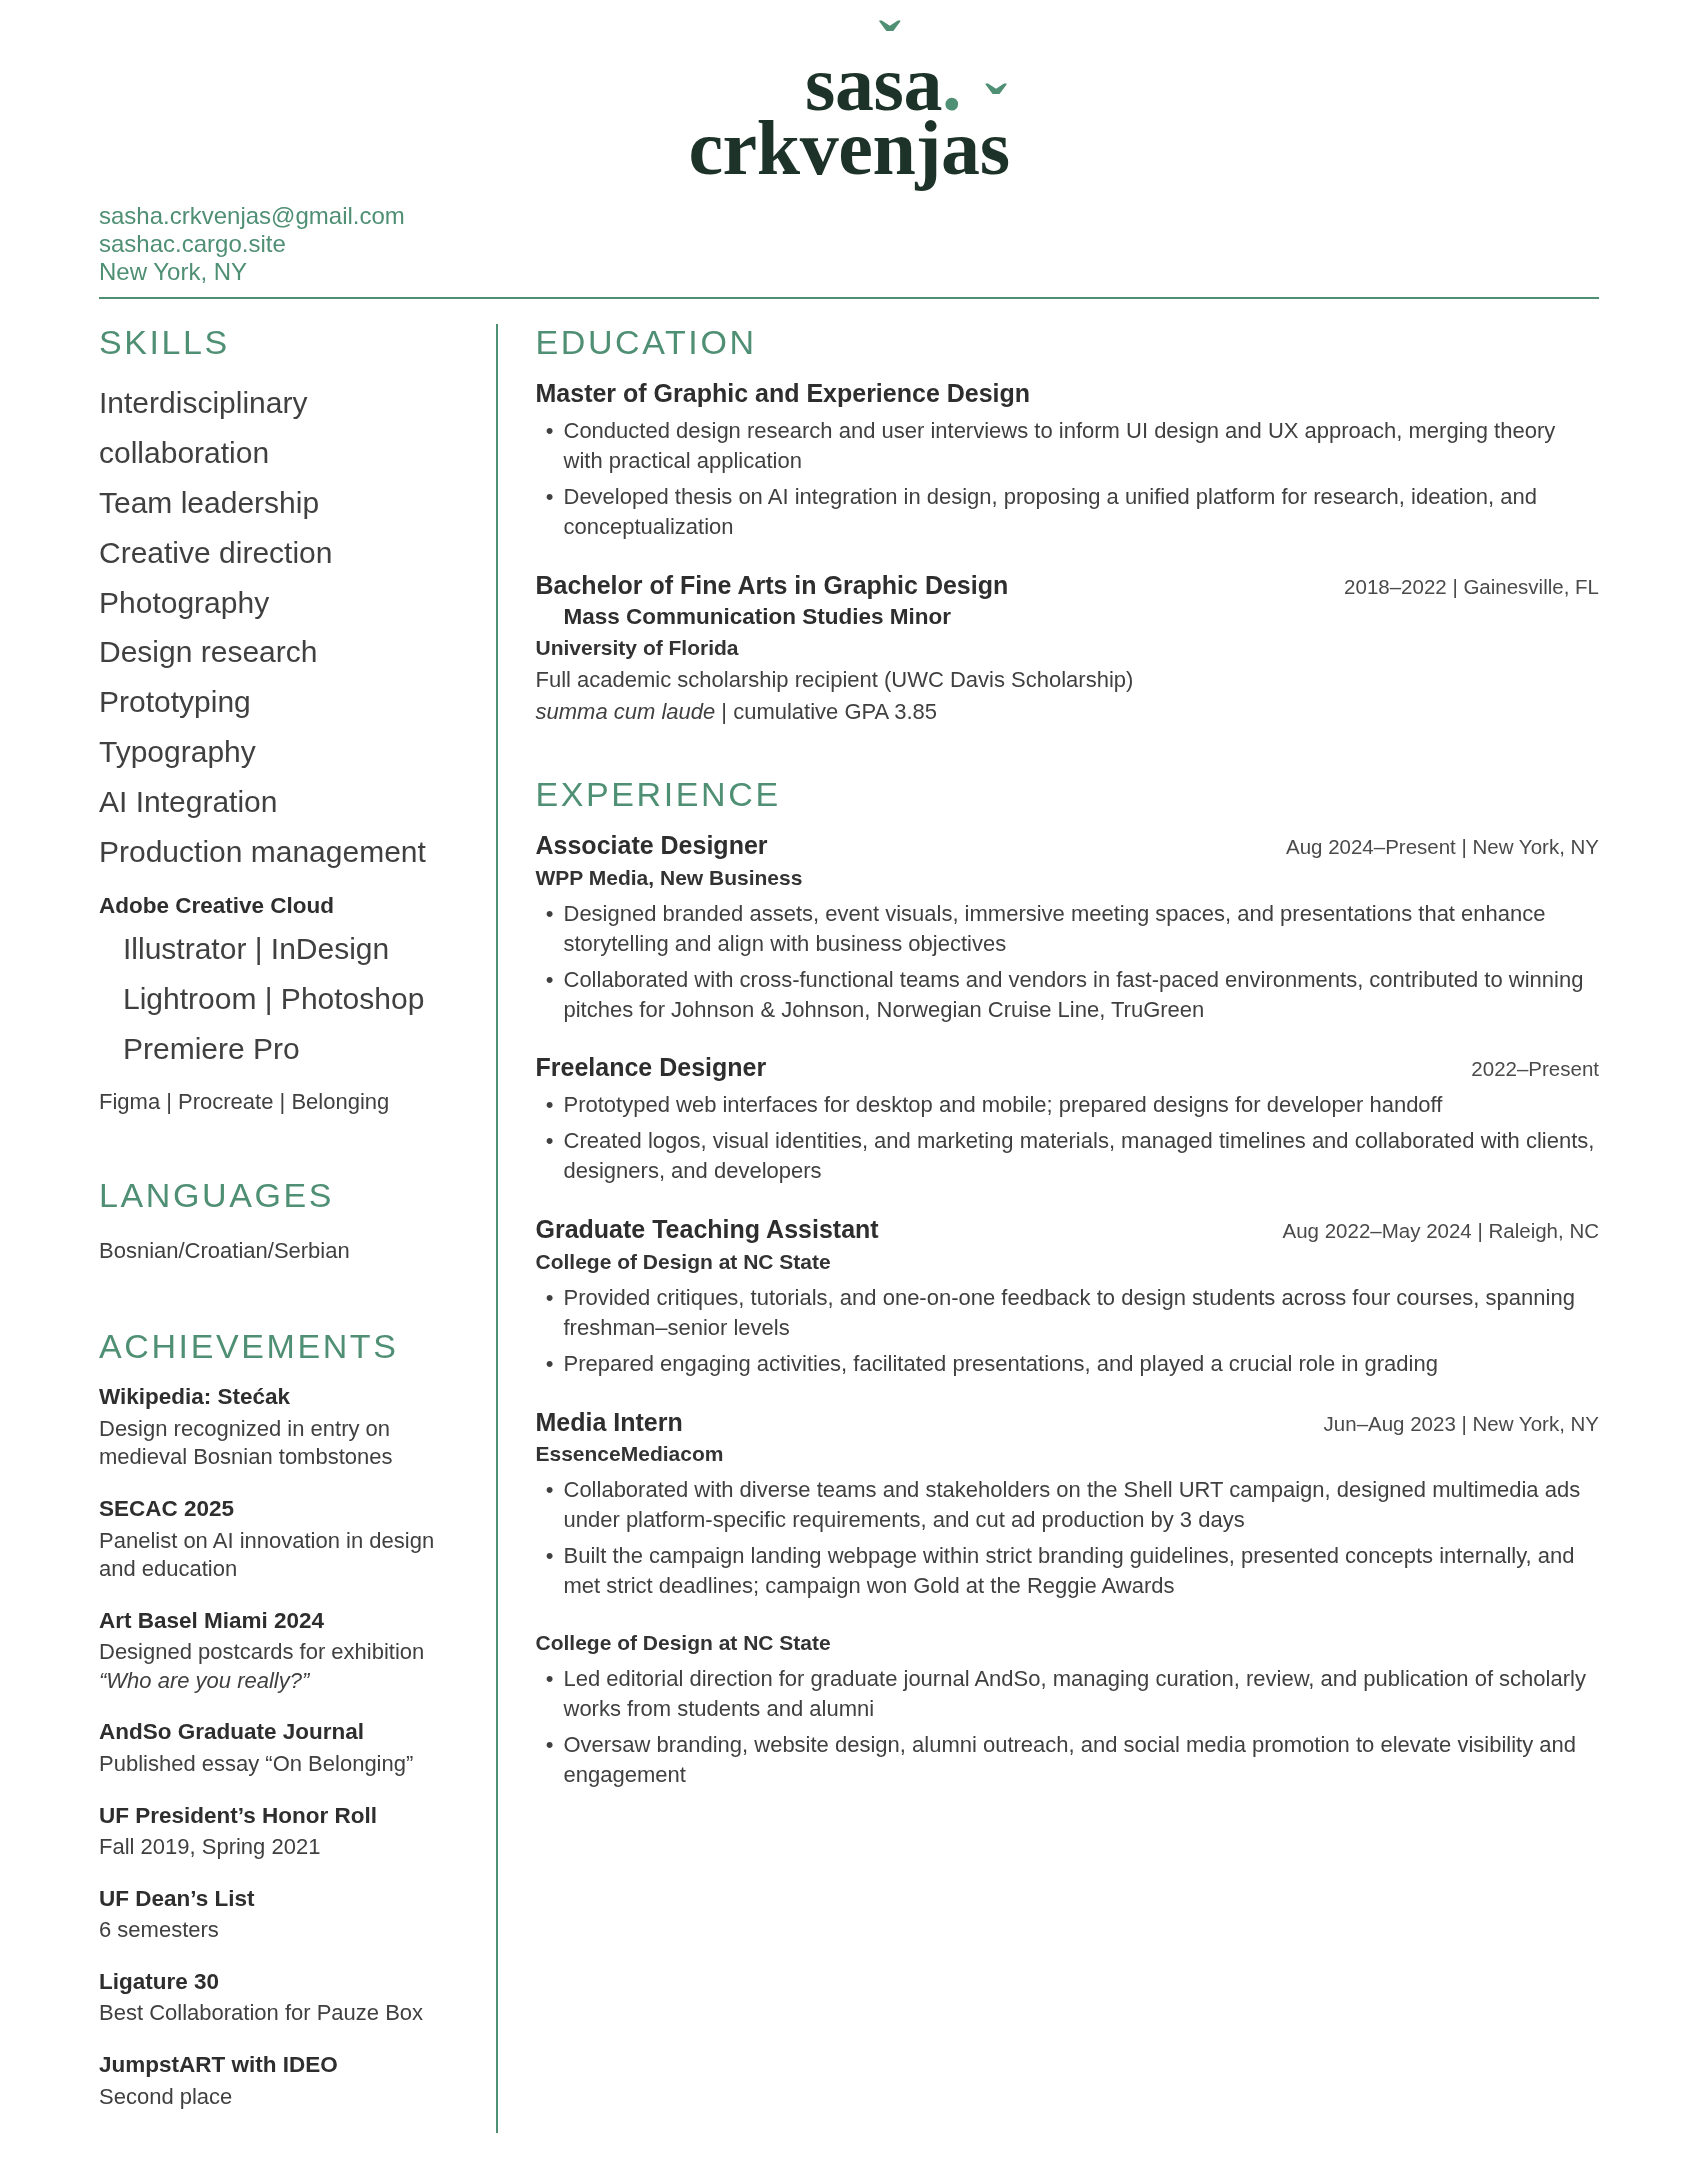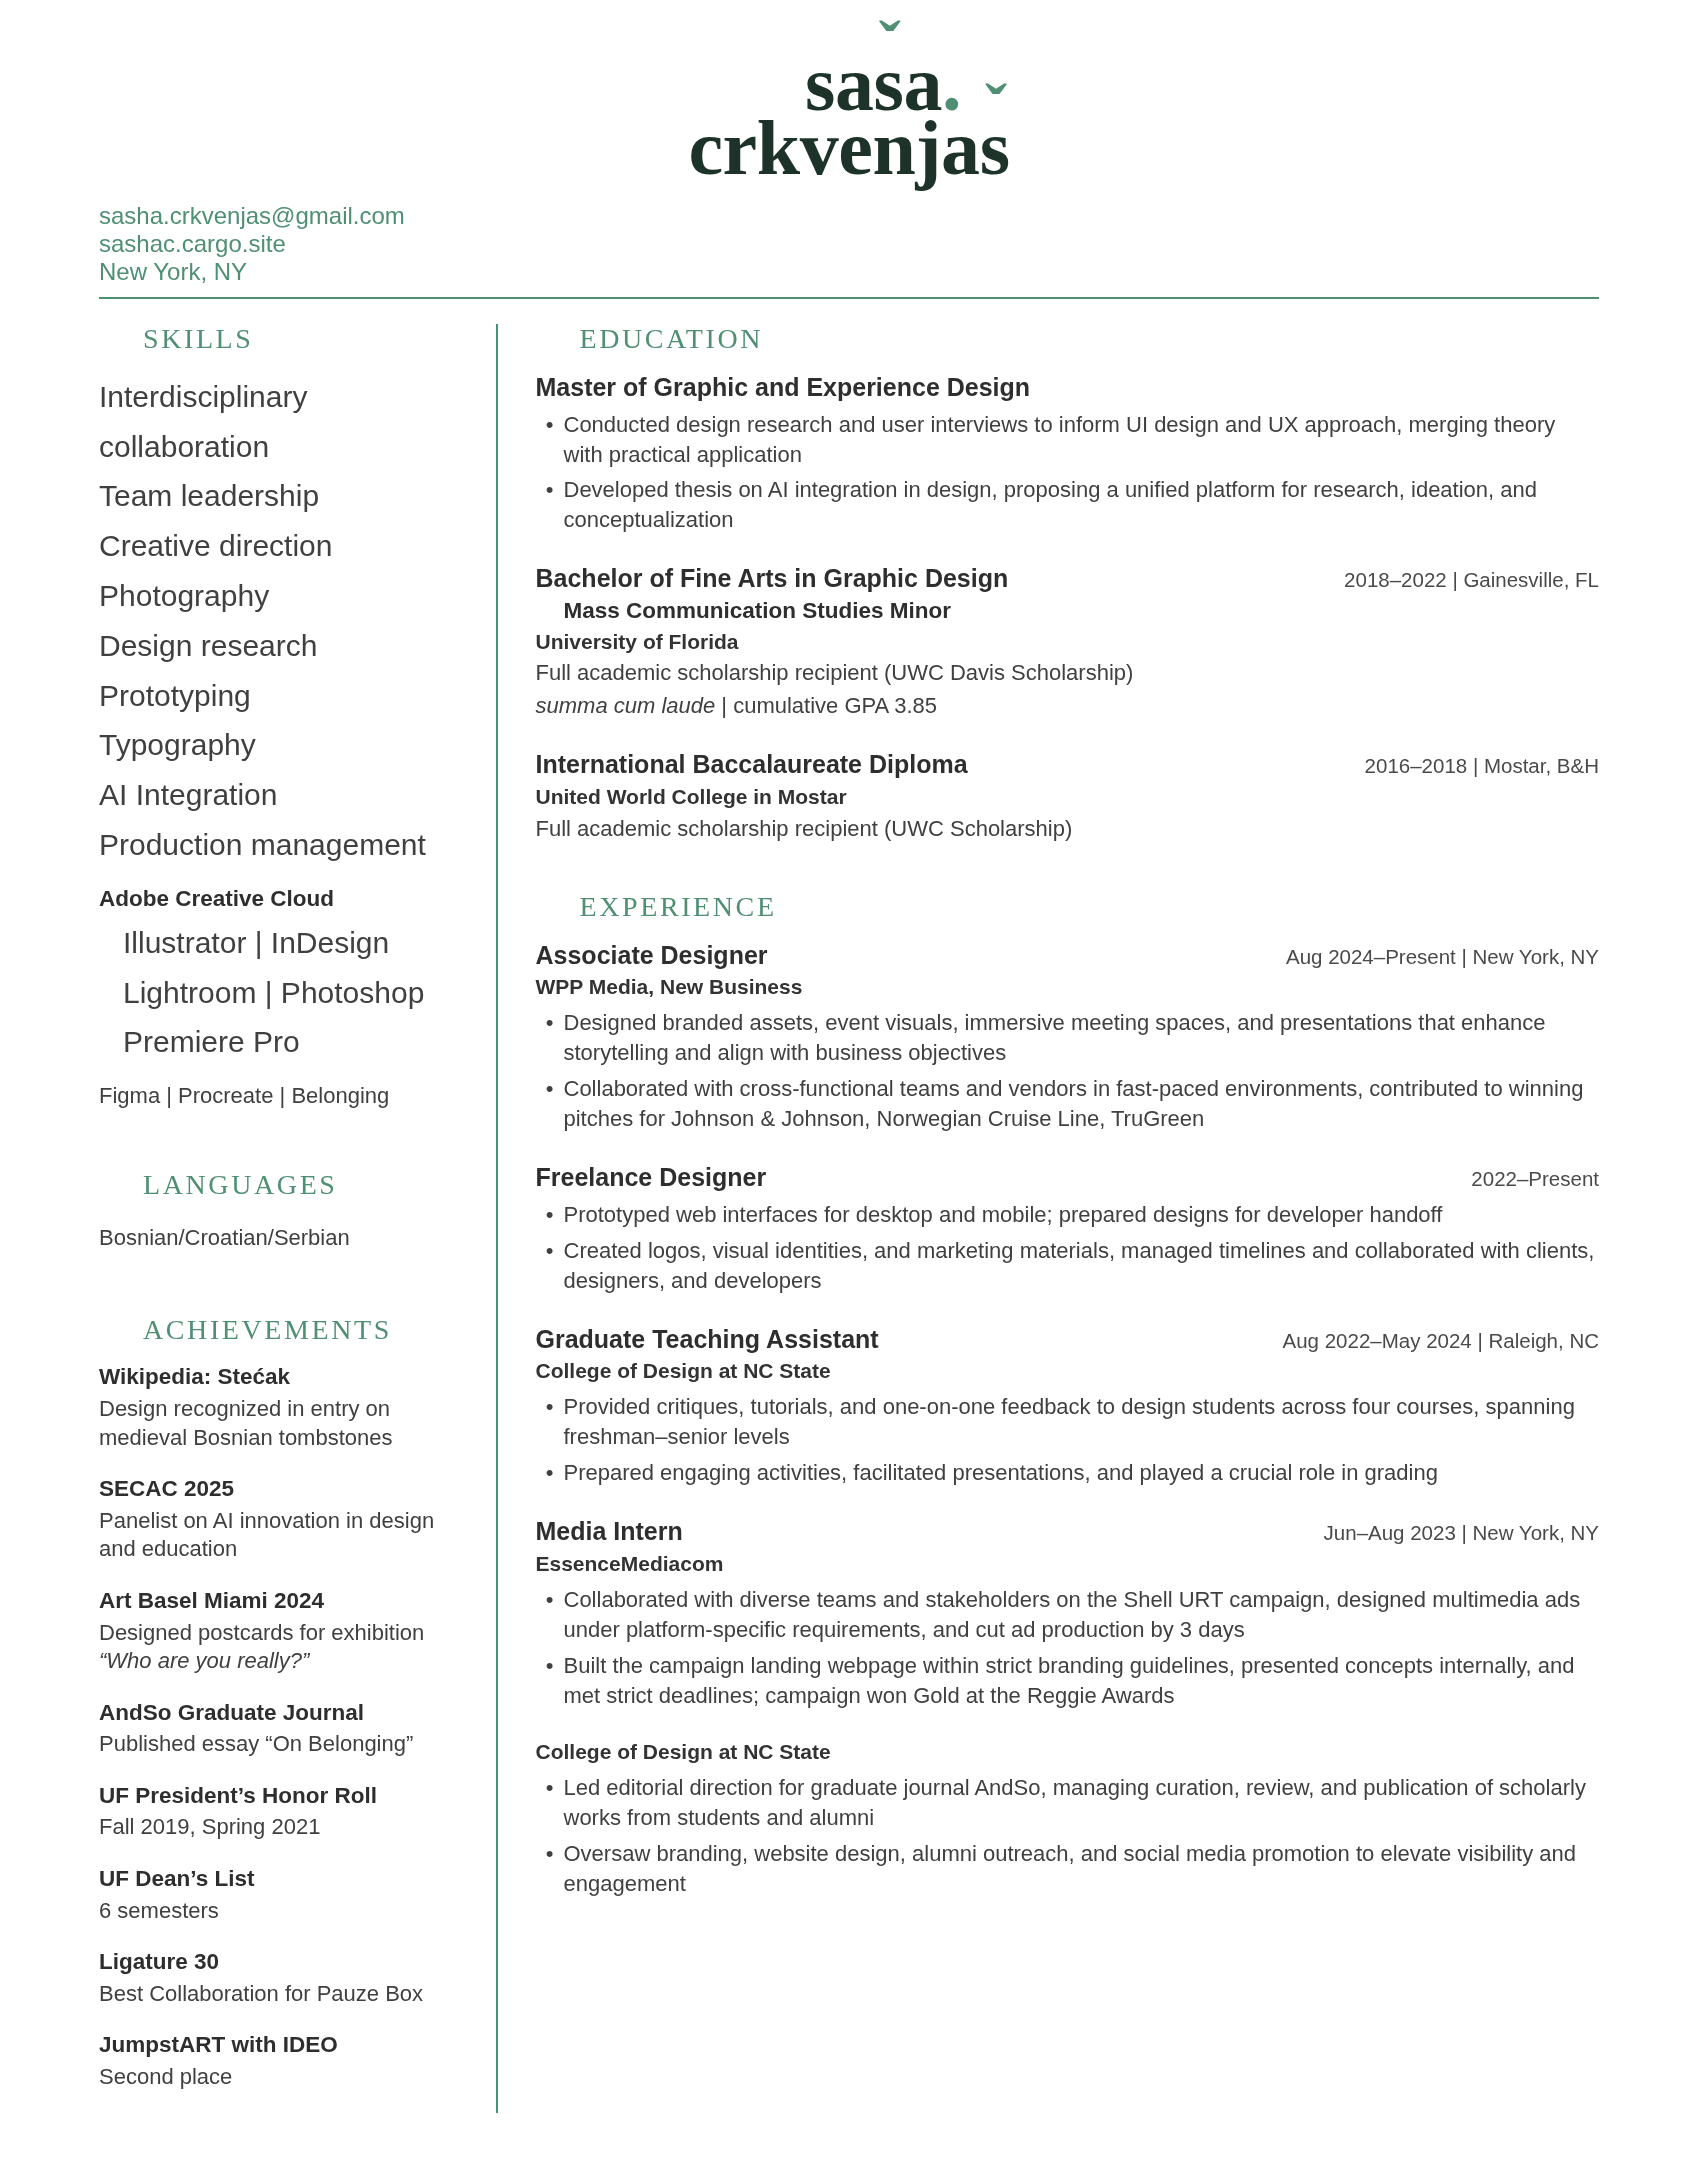--- a/index.html
+++ b/index.html
@@ -50,10 +50,10 @@
   .right-col{flex:1;padding-left:38px;}
 
   h2.section{
-    font-family:Liberation Serif, serif;
+    font-family:Liberation Sans, sans-serif;
     font-weight:400;color:var(--green);
-    font-size:28px;letter-spacing:2.6px;
-    line-height:1.1;margin-bottom:17px;margin-left:44px;
+    font-size:34px;letter-spacing:2.6px;
+    line-height:1.1;margin-bottom:17px;
   }
   .section-gap{margin-top:56px;}
   .exp-gap{margin-top:48px;}

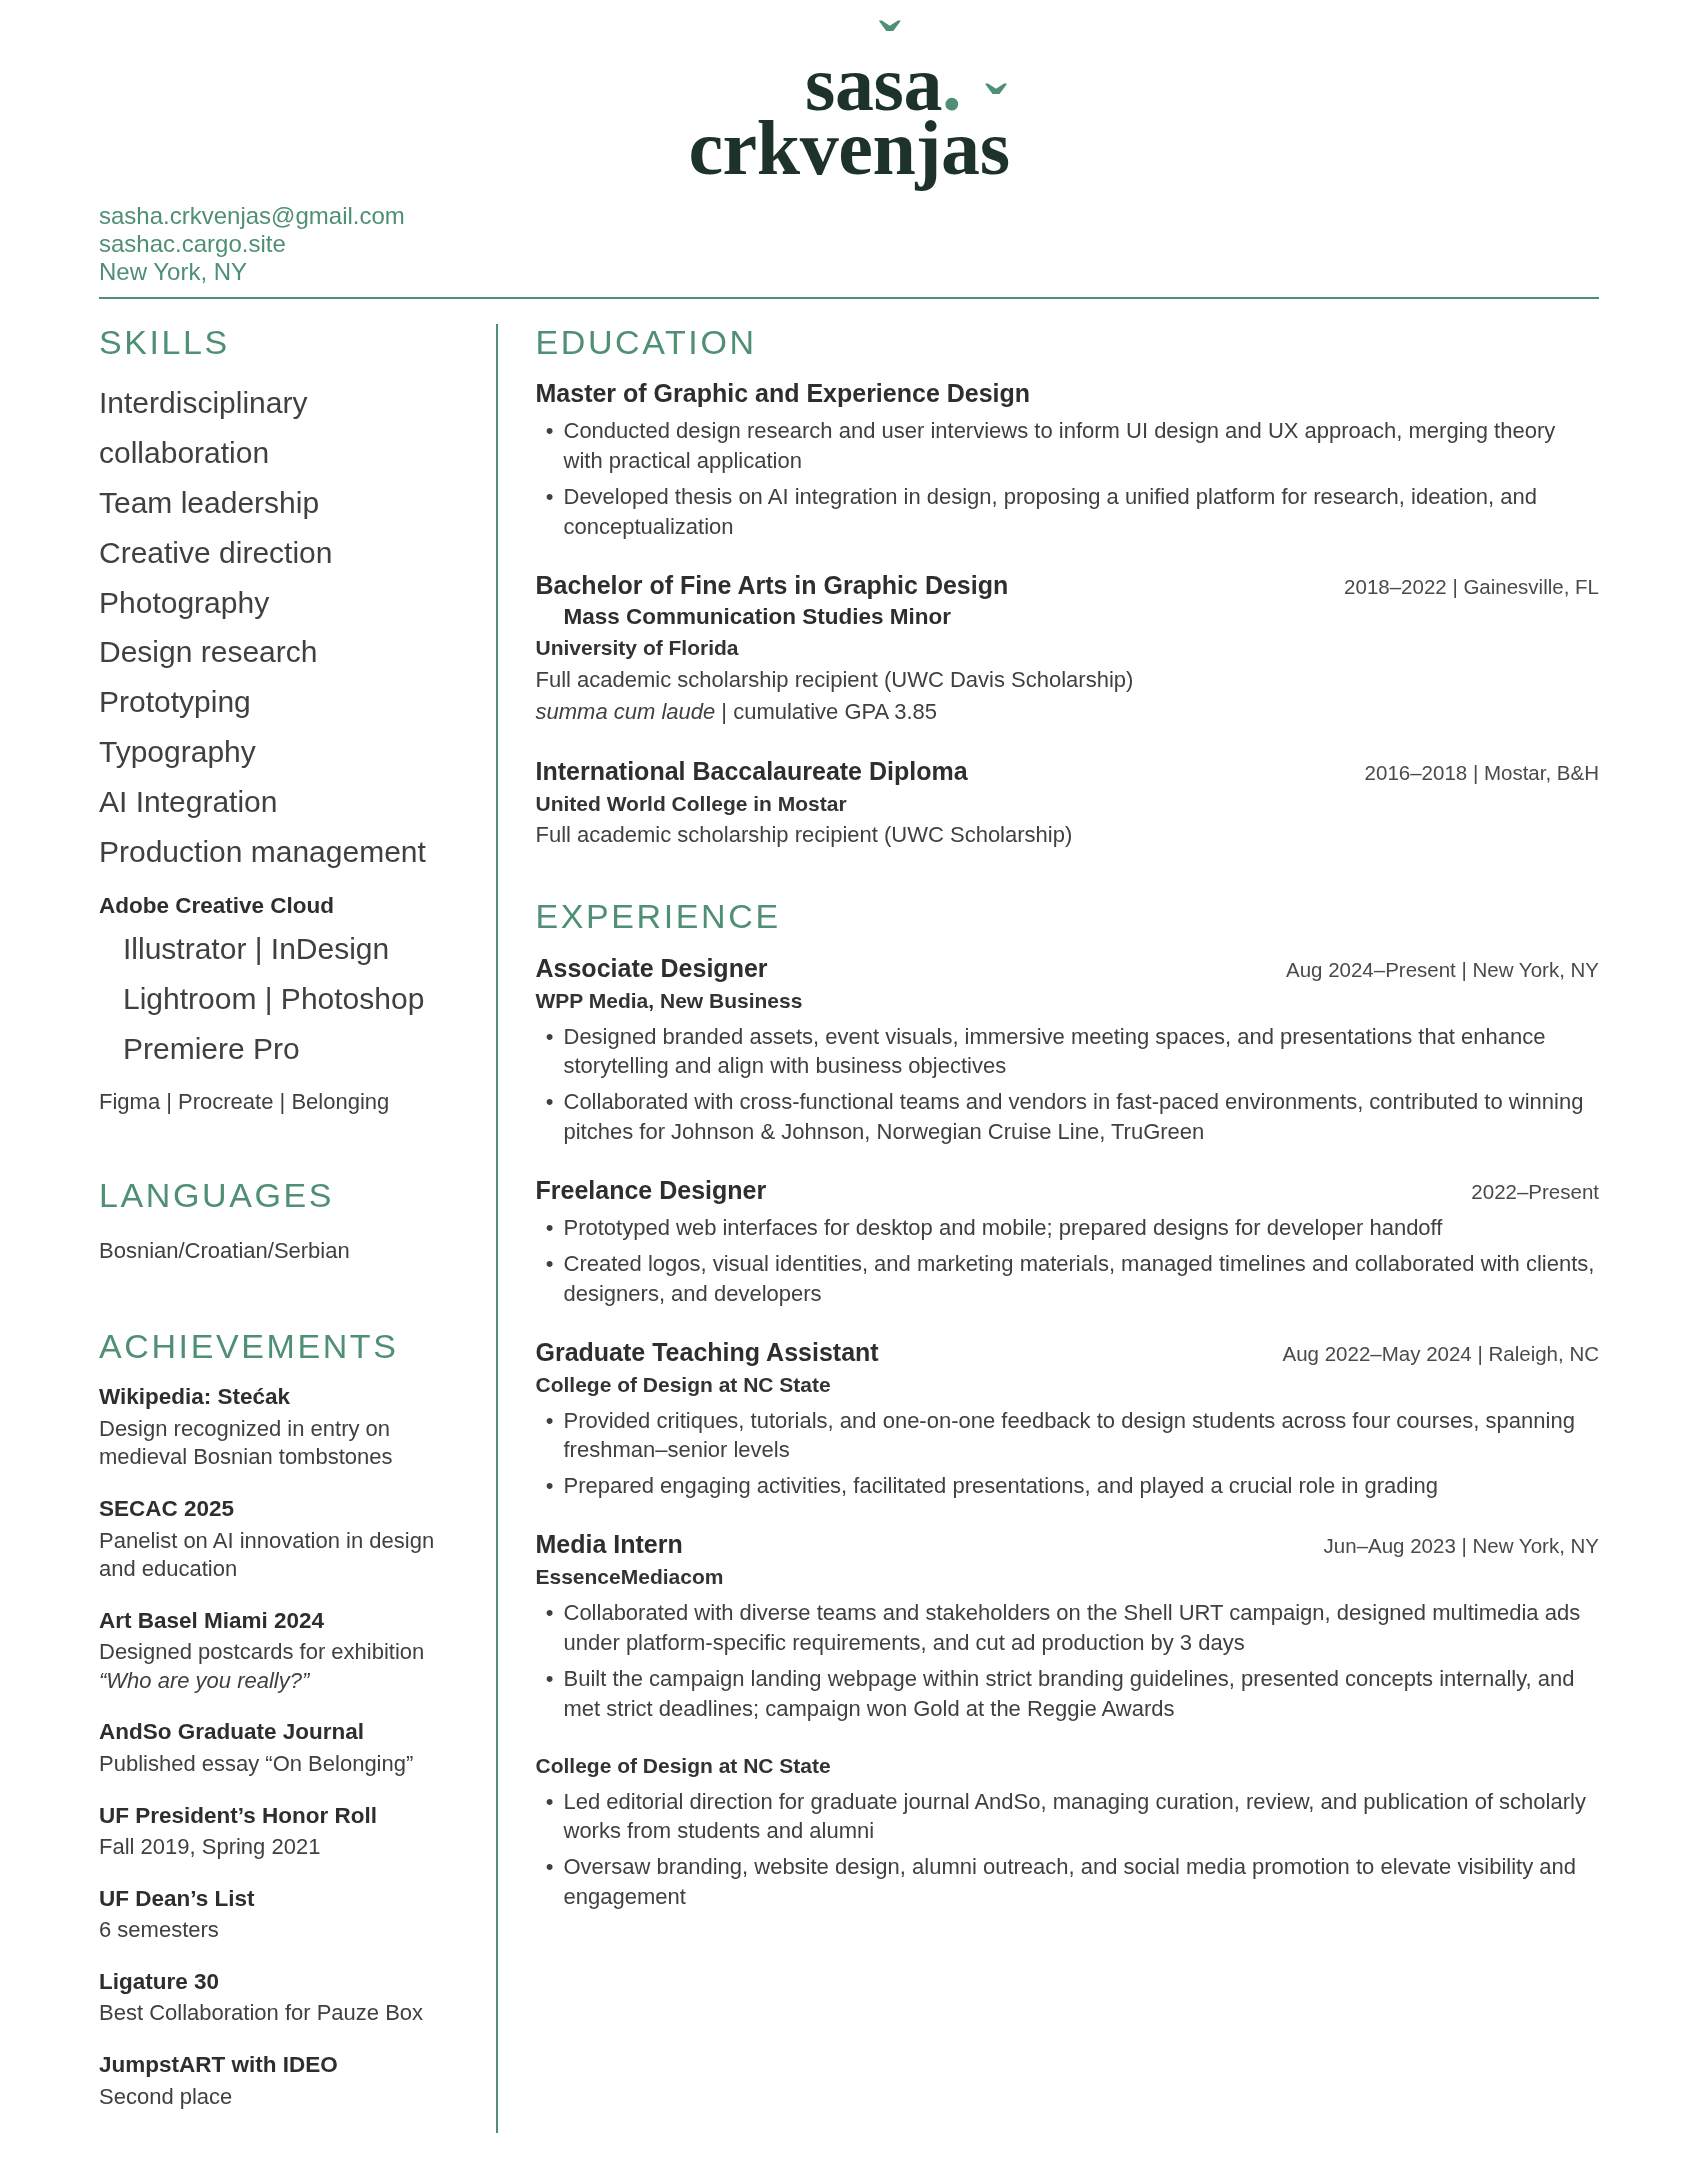--- a/index.html
+++ b/index.html
@@ -205,14 +205,6 @@
               <div class="entry-line"><span>Full academic scholarship recipient (UWC Davis Scholarship)</span></div>
               <div class="entry-line"><span class="italic">summa cum laude</span><span>  |  cumulative GPA 3.85</span></div>
             </article>
-            <article class="entry">
-              <div class="entry-row">
-                <div class="degree">International Baccalaureate Diploma</div>
-                <div class="entry-date">2016–2018 | Mostar, B&amp;H</div>
-              </div>
-              <div class="entry-org">United World College in Mostar</div>
-              <div class="entry-line"><span>Full academic scholarship recipient (UWC Scholarship)</span></div>
-            </article>
           </div>
       </section>
 

